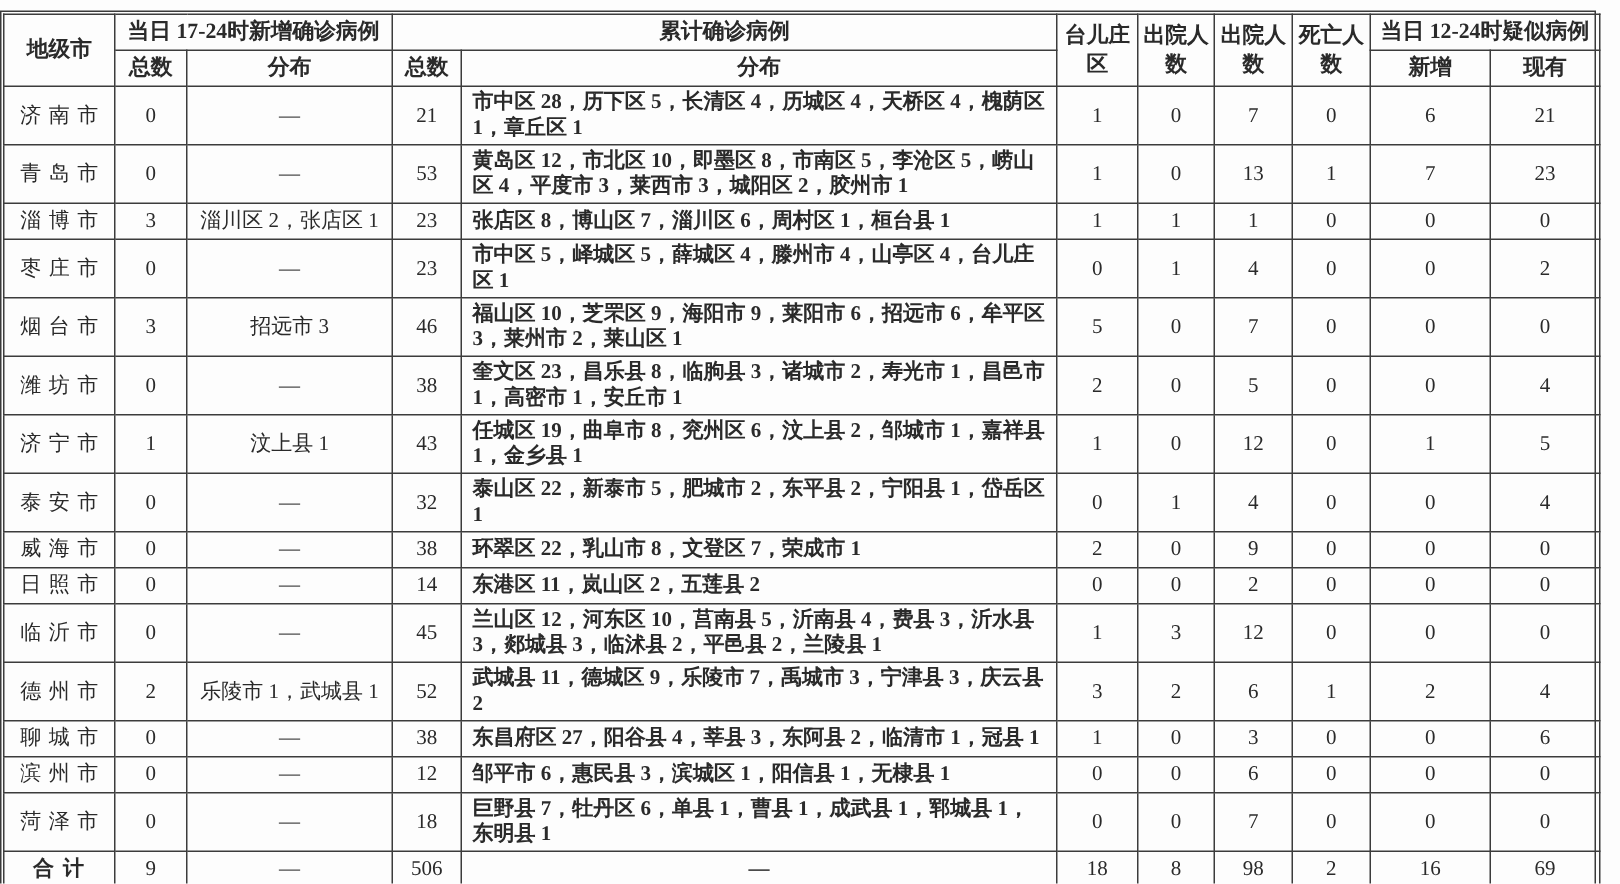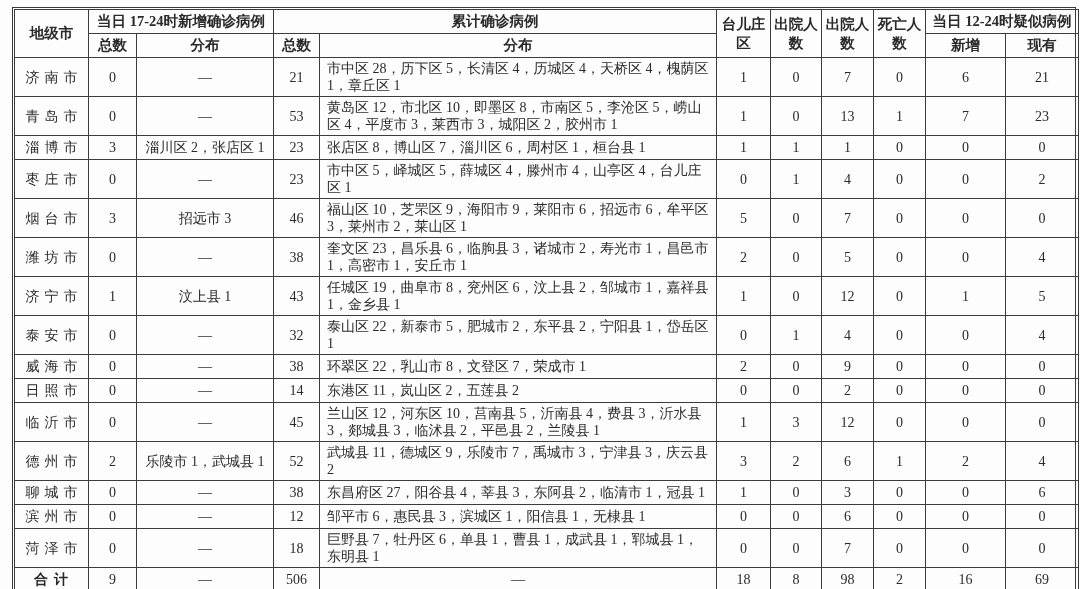--- a/index.html
+++ b/index.html
@@ -13,7 +13,7 @@
   }
   .sheet {
     width: 1080px; height: 589px;
-    padding: 7px 12px;
+    padding: 7px 0;
   }
   .frame {
     border: 1px solid #3a3a3a;

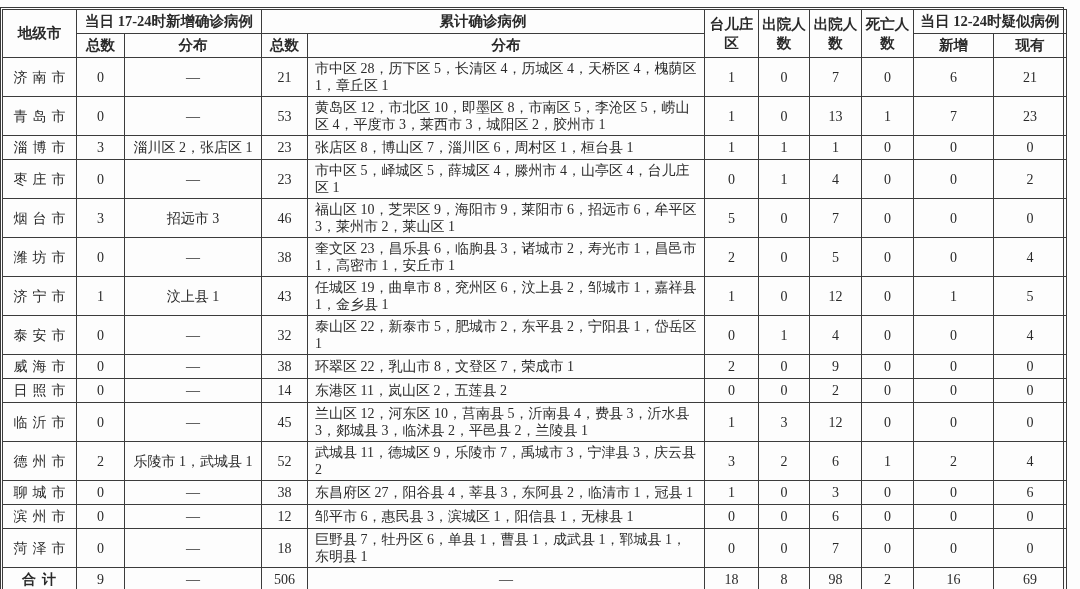--- a/index.html
+++ b/index.html
@@ -42,6 +42,7 @@
   td.col-cum_dist {
     text-align: left;
     padding: 2px 7px;
+    font-weight: bold;
   }
   td.col-city {
     letter-spacing: 5px;

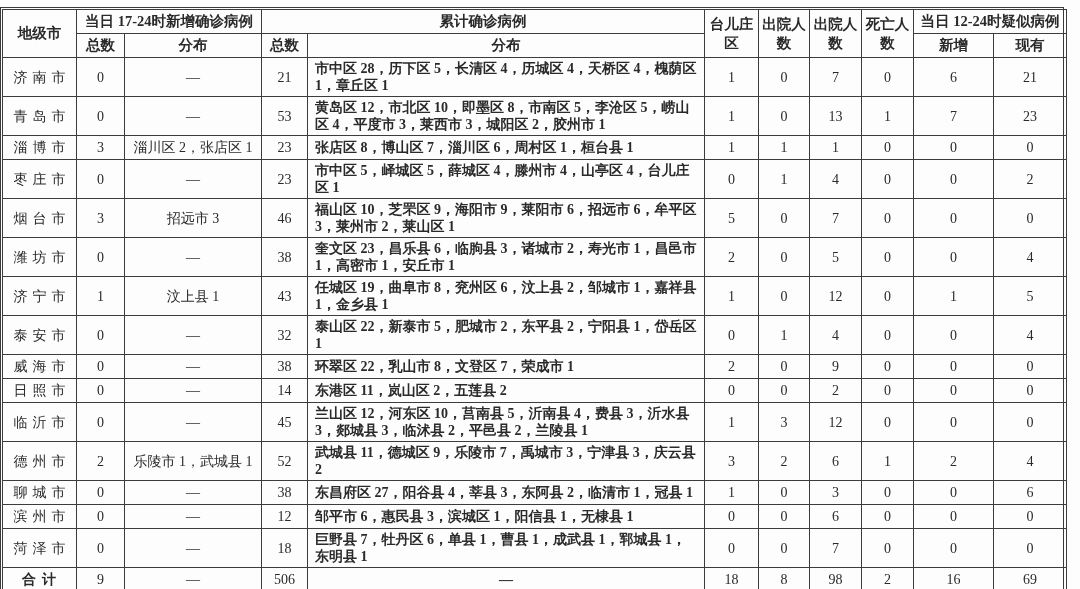--- a/index.html
+++ b/index.html
@@ -172,7 +172,7 @@
             <td class="col-new_total" data-name="cell-new_total">0</td>
             <td class="col-new_dist" data-name="cell-new_dist">—</td>
             <td class="col-cum_total" data-name="cell-cum_total">38</td>
-            <td class="col-cum_dist" data-name="cell-cum_dist">奎文区 23，昌乐县 6，临朐县 3，诸城市 2，寿光市 1，昌邑市 1，高密市 1，安丘市 1</td>
+            <td class="col-cum_dist" data-name="cell-cum_dist">奎文区 23，昌乐县 8，临朐县 3，诸城市 2，寿光市 1，昌邑市 1，高密市 1，安丘市 1</td>
             <td class="col-severe" data-name="cell-severe">2</td>
             <td class="col-critical" data-name="cell-critical">0</td>
             <td class="col-discharged" data-name="cell-discharged">5</td>

